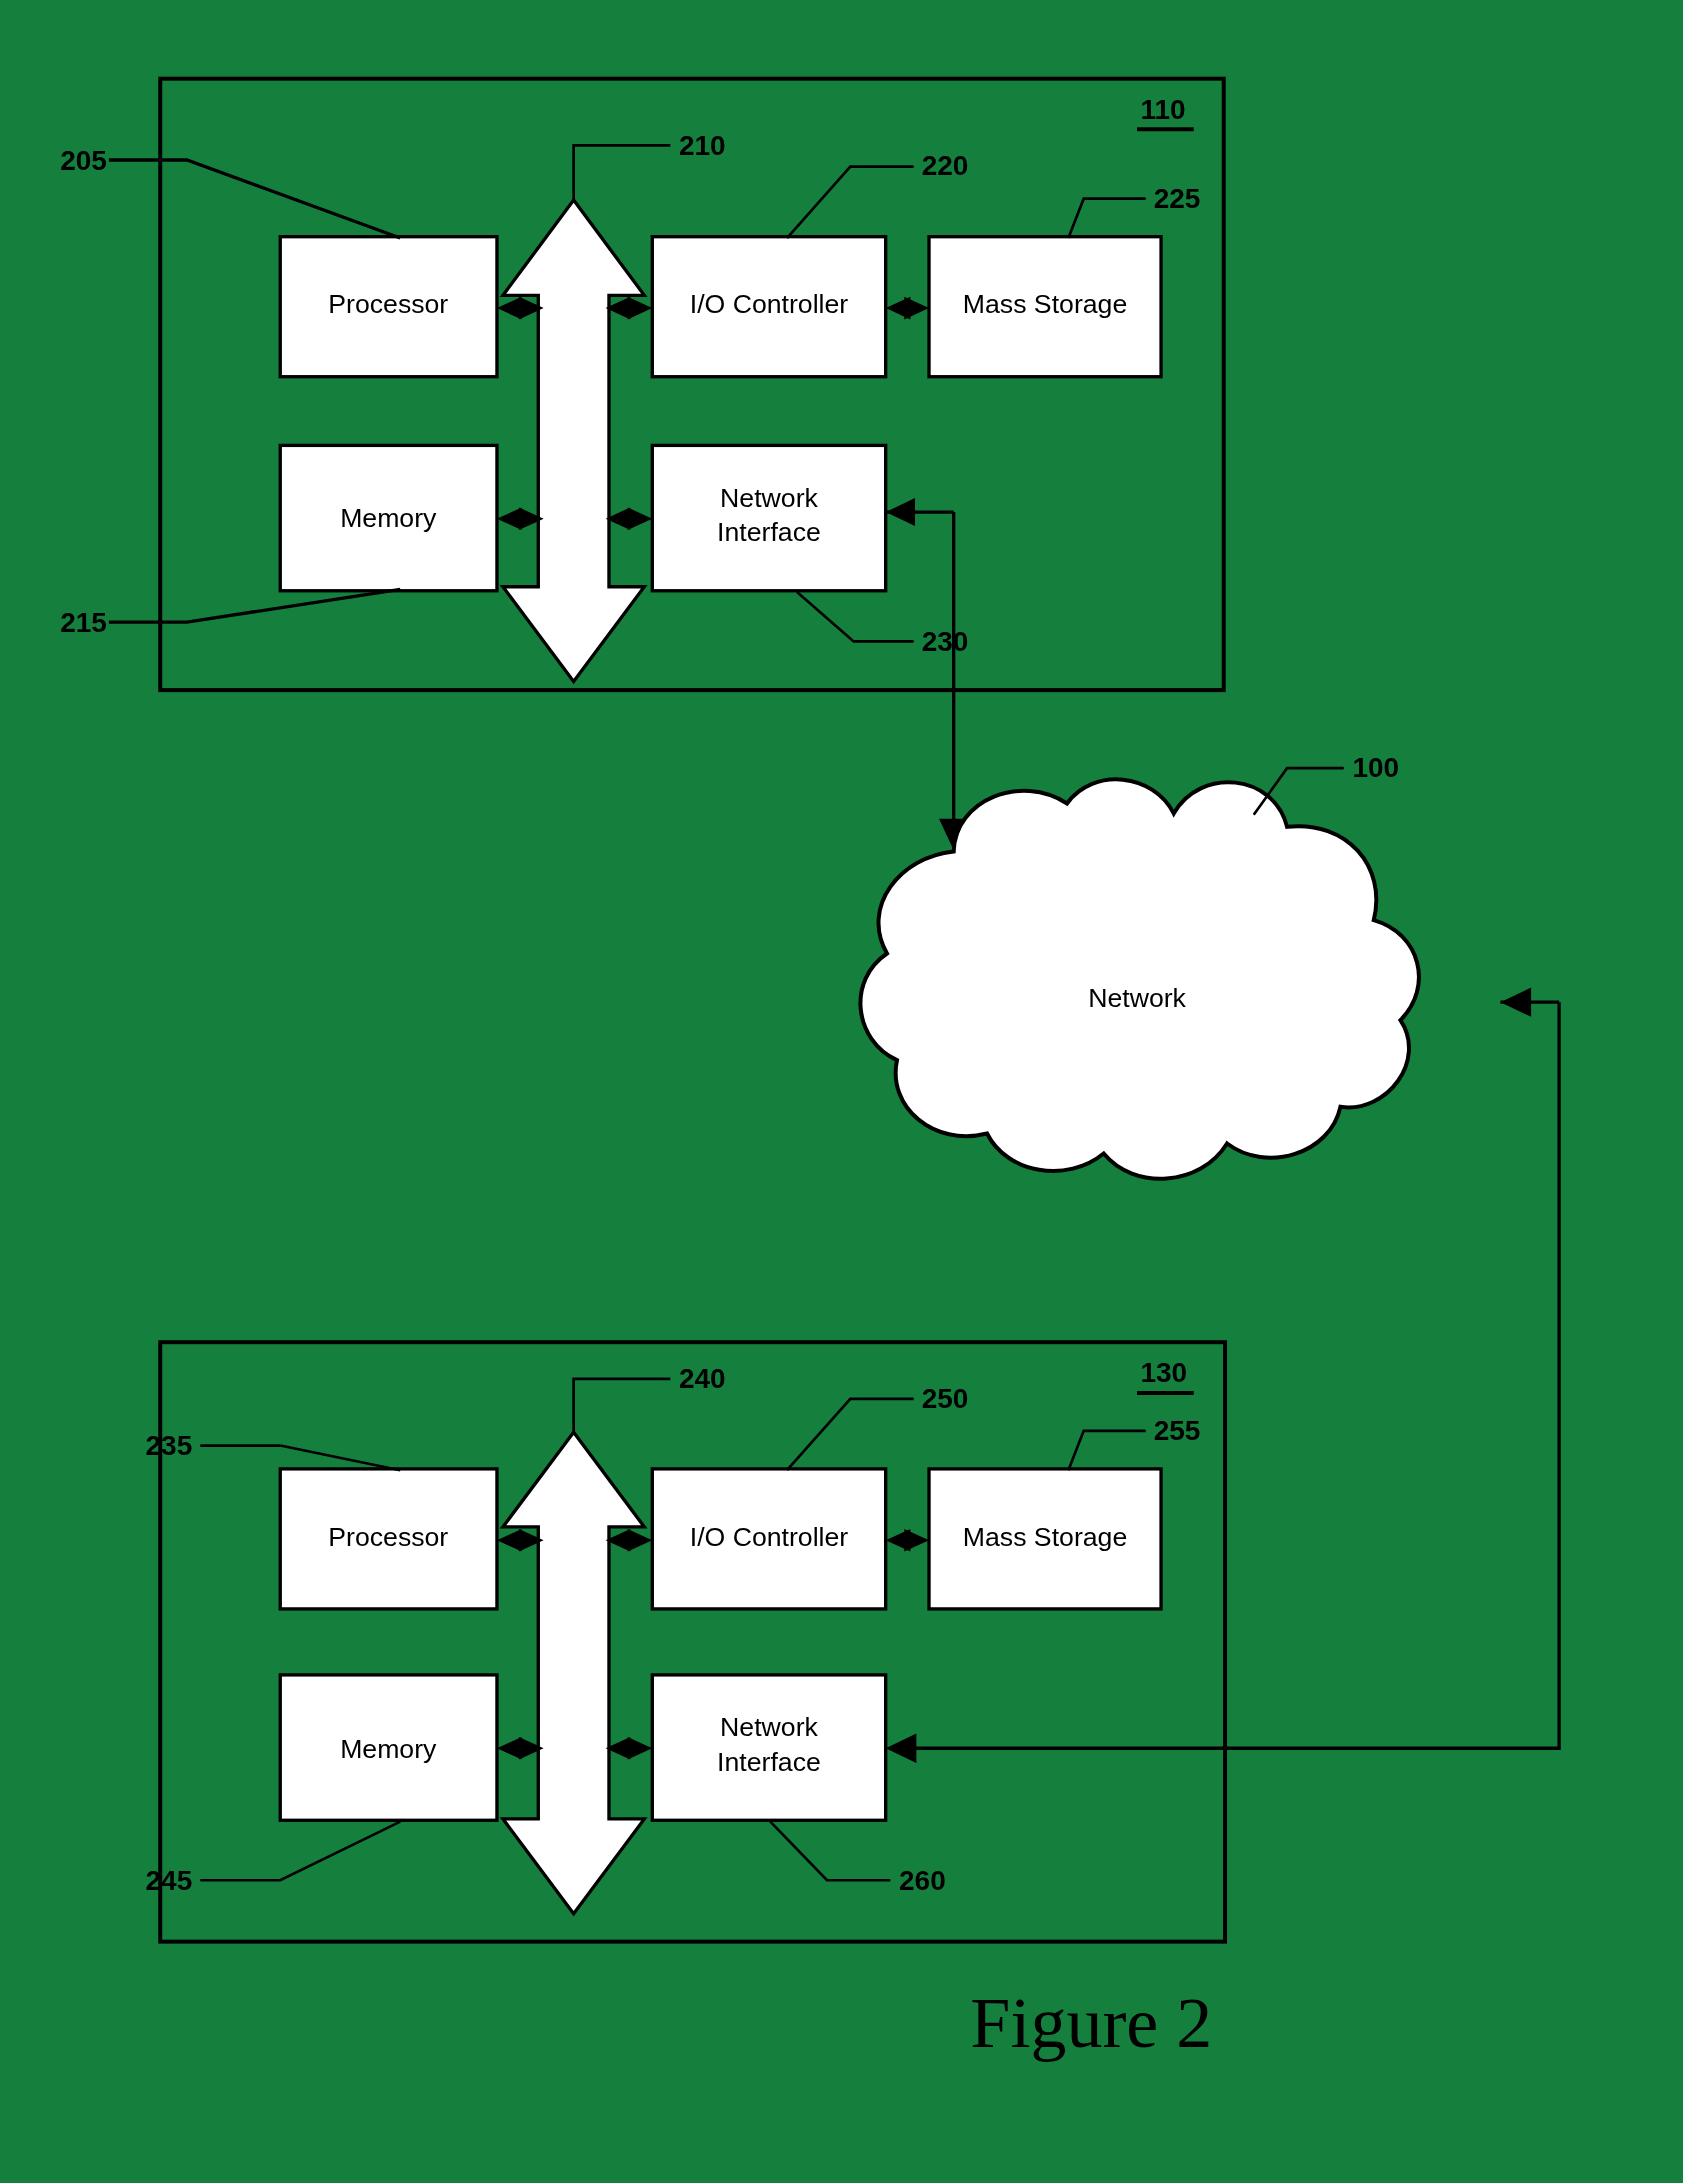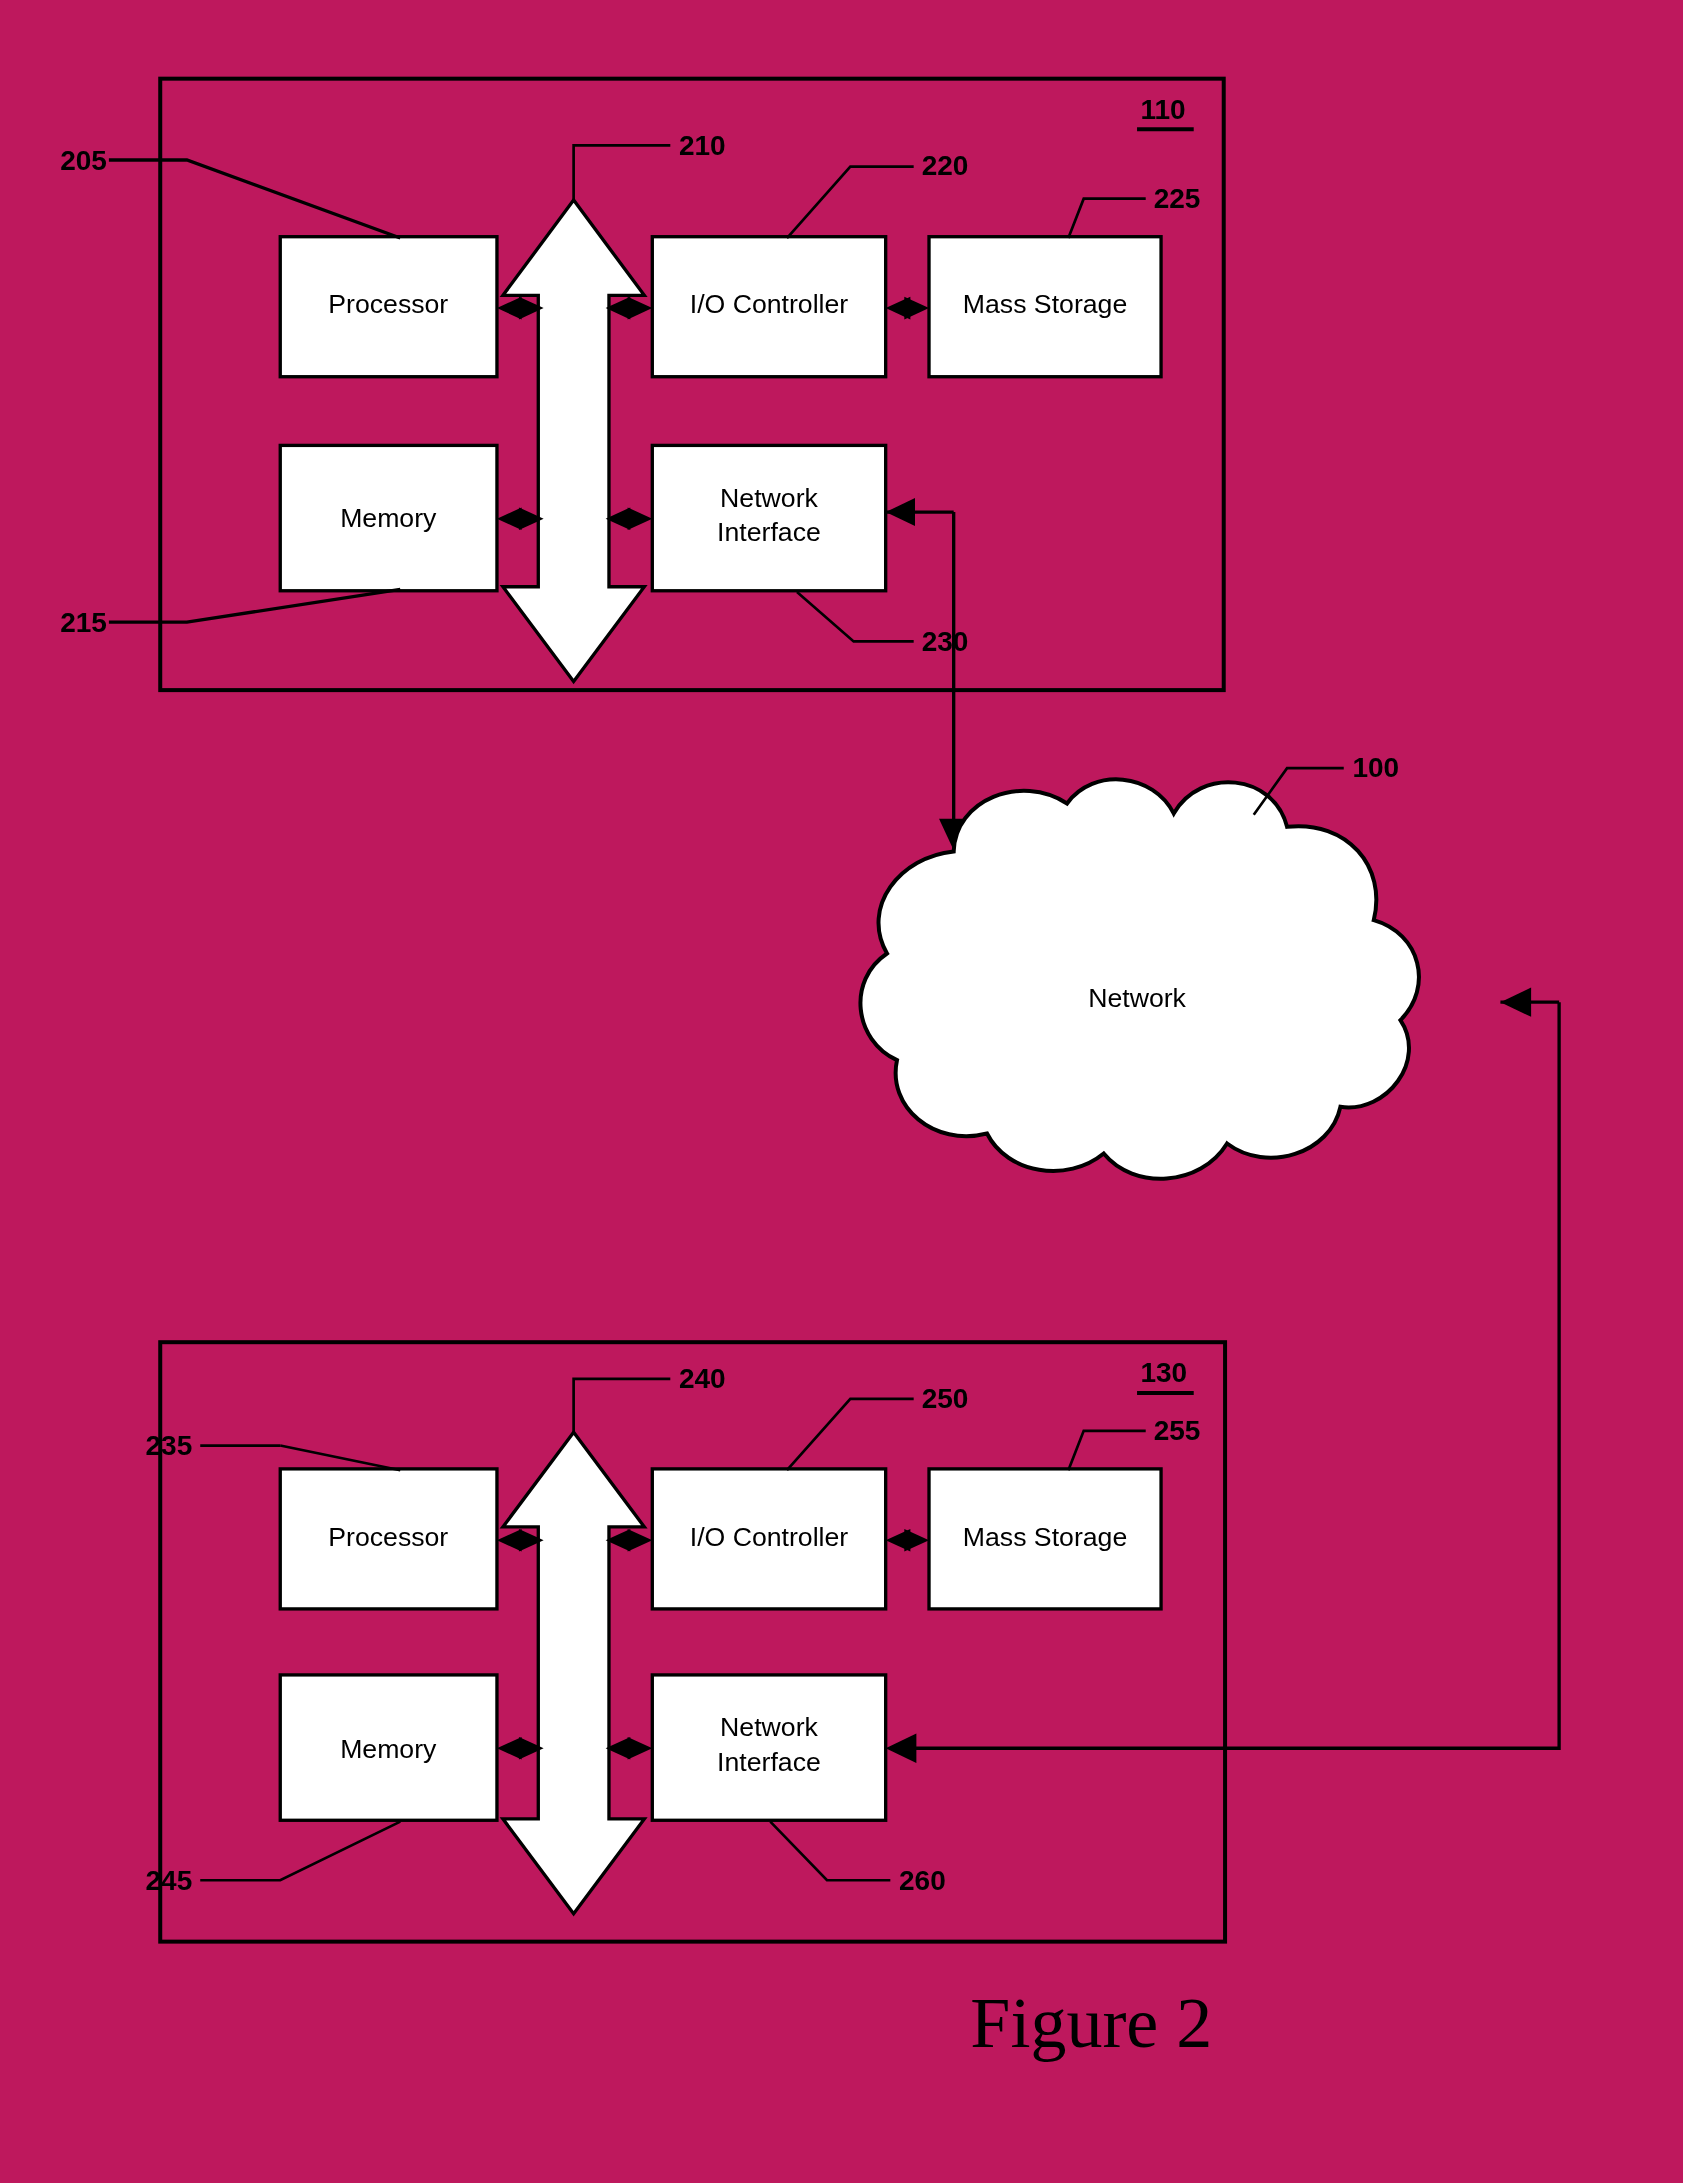--- a/index.html
+++ b/index.html
@@ -14,7 +14,7 @@
     position: relative;
     width: 1684px;
     height: 2183px;
-    background: #be185d;
+    background: #15803d;
     overflow: hidden;
   }
   #figure-svg {

